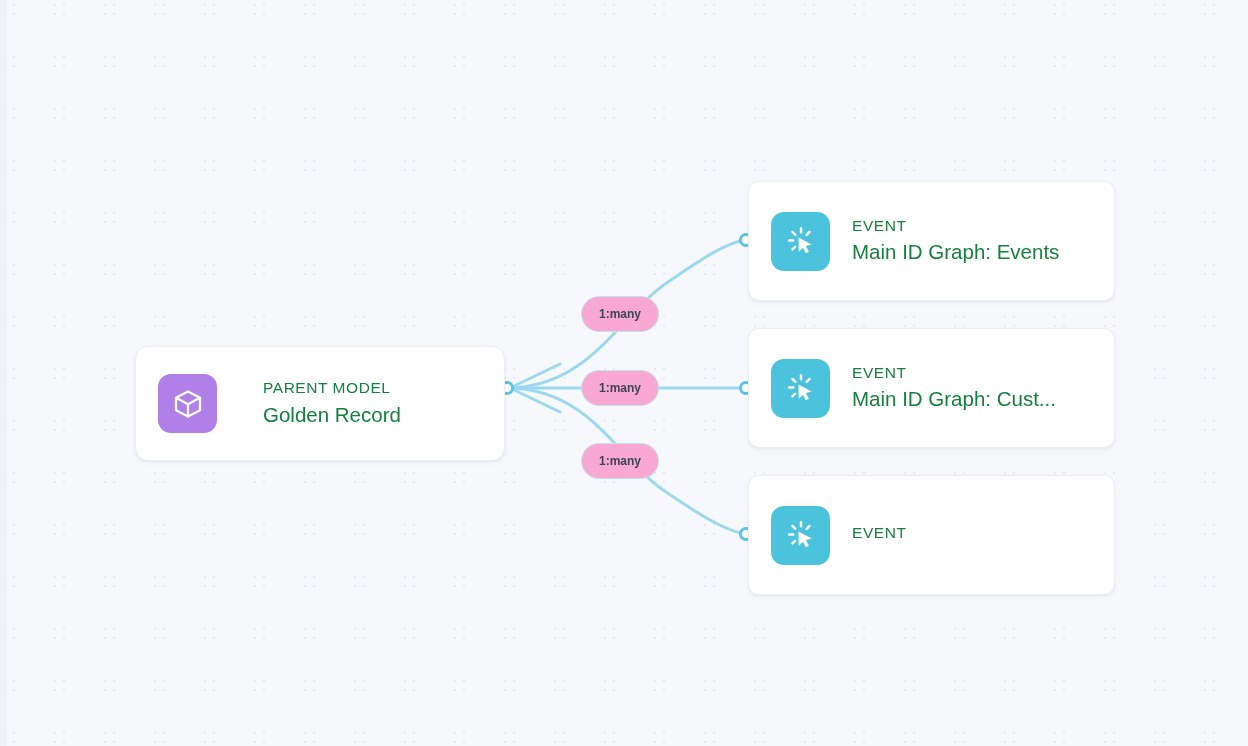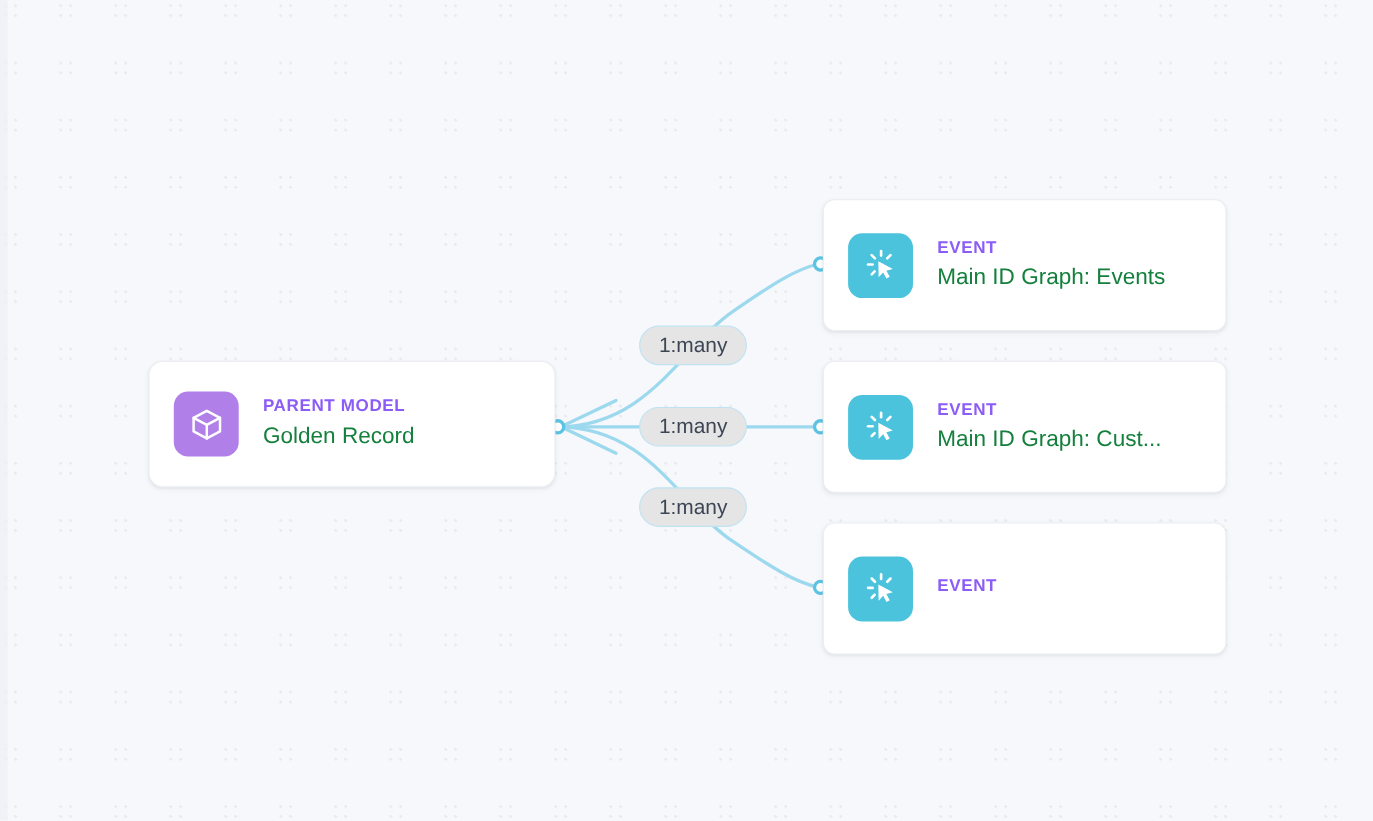--- a/index.html
+++ b/index.html
@@ -100,9 +100,9 @@
 
   .node-kicker {
     font-size: 15.5px;
-    font-weight: 700;
+    font-weight: 400;
     letter-spacing: .55px;
-    color: #8b5cf6;
+    color: #15803d;
     line-height: 1.25;
     margin-bottom: 4px;
     white-space: nowrap;

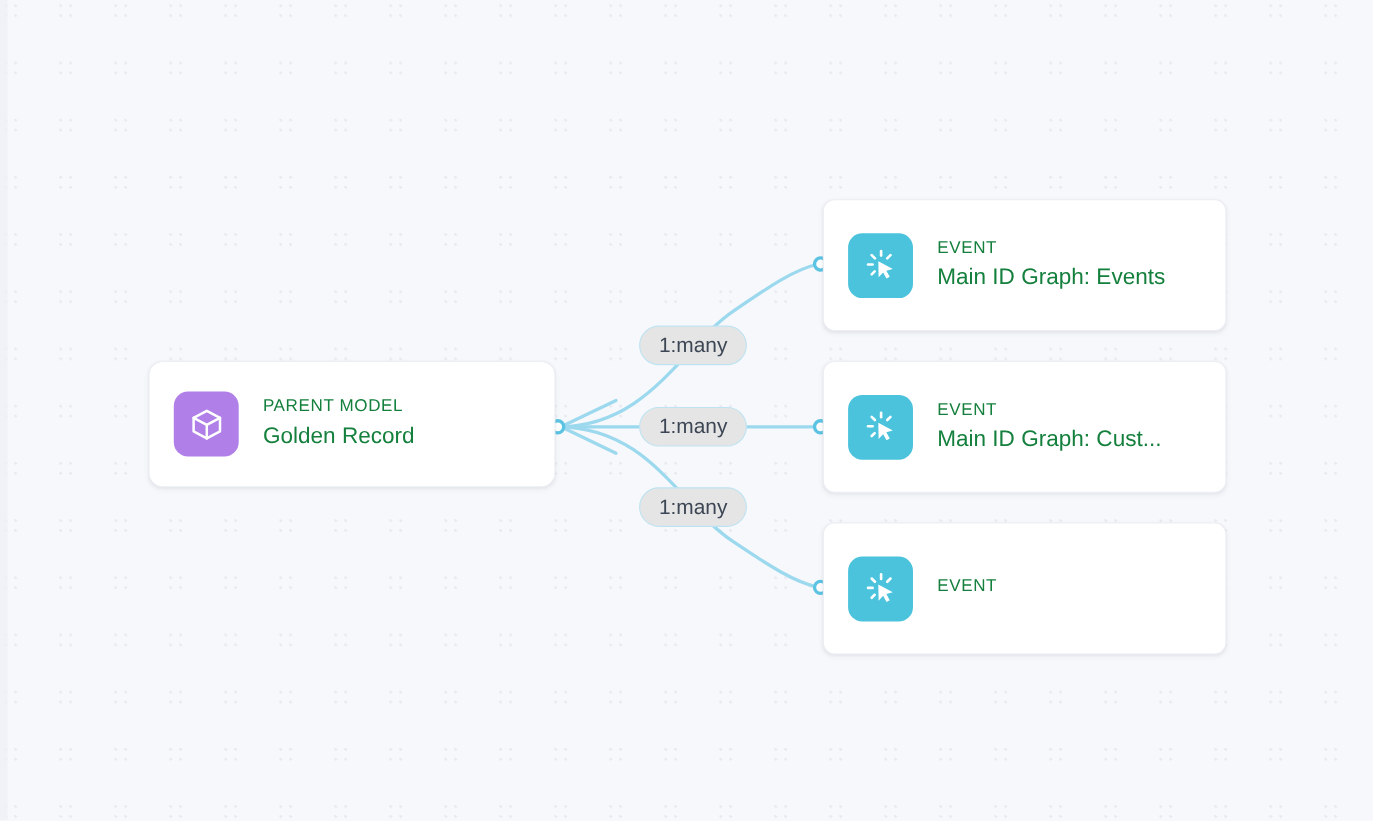--- a/index.html
+++ b/index.html
@@ -118,7 +118,7 @@
   
   .edge-label {
     position: absolute;
-    background: #e5e5e5;
+    background: #f9a8d4;
     border: 1.5px solid #bfe3f2;
     border-radius: 999px;
     height: 36px;
@@ -126,10 +126,11 @@
     display: flex;
     align-items: center;
     justify-content: center;
-    font-size: 19px;
+    font-size: 12px;
     color: #3c4654;
     line-height: 1;
     white-space: nowrap;
+    font-weight: bold;
   }
   #edge-label-0 { left: 581px; top: 296px; }
   #edge-label-1 { left: 581px; top: 370px; }

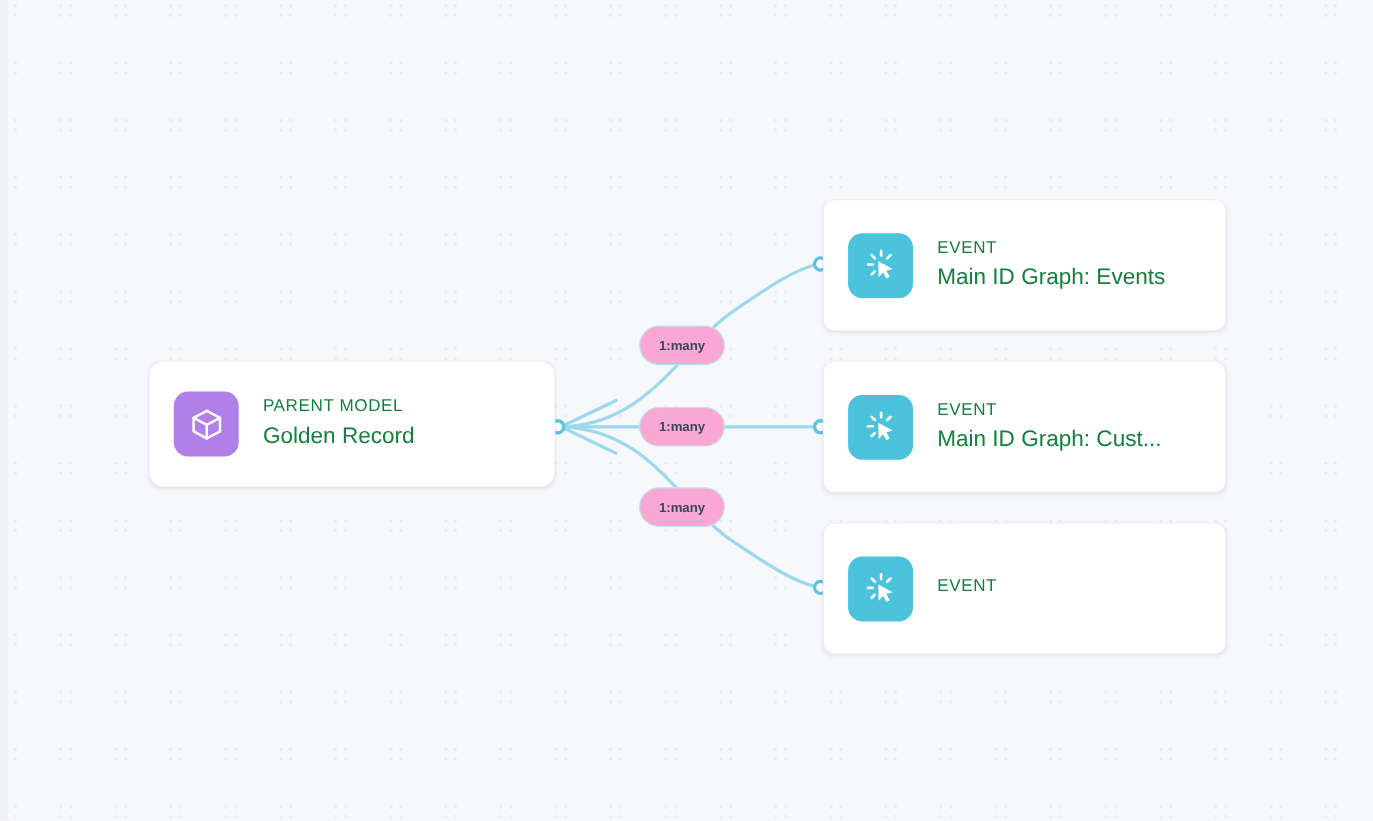--- a/index.html
+++ b/index.html
@@ -71,9 +71,10 @@
   }
 
   #node-parent-model {
-    left: 135px; top: 328px;
+    left: 135px; top: 346px;
     width: 370px; height: 115px;
     border-radius: 13px;
+    gap: 24px;
   }
 
   .node-event {

